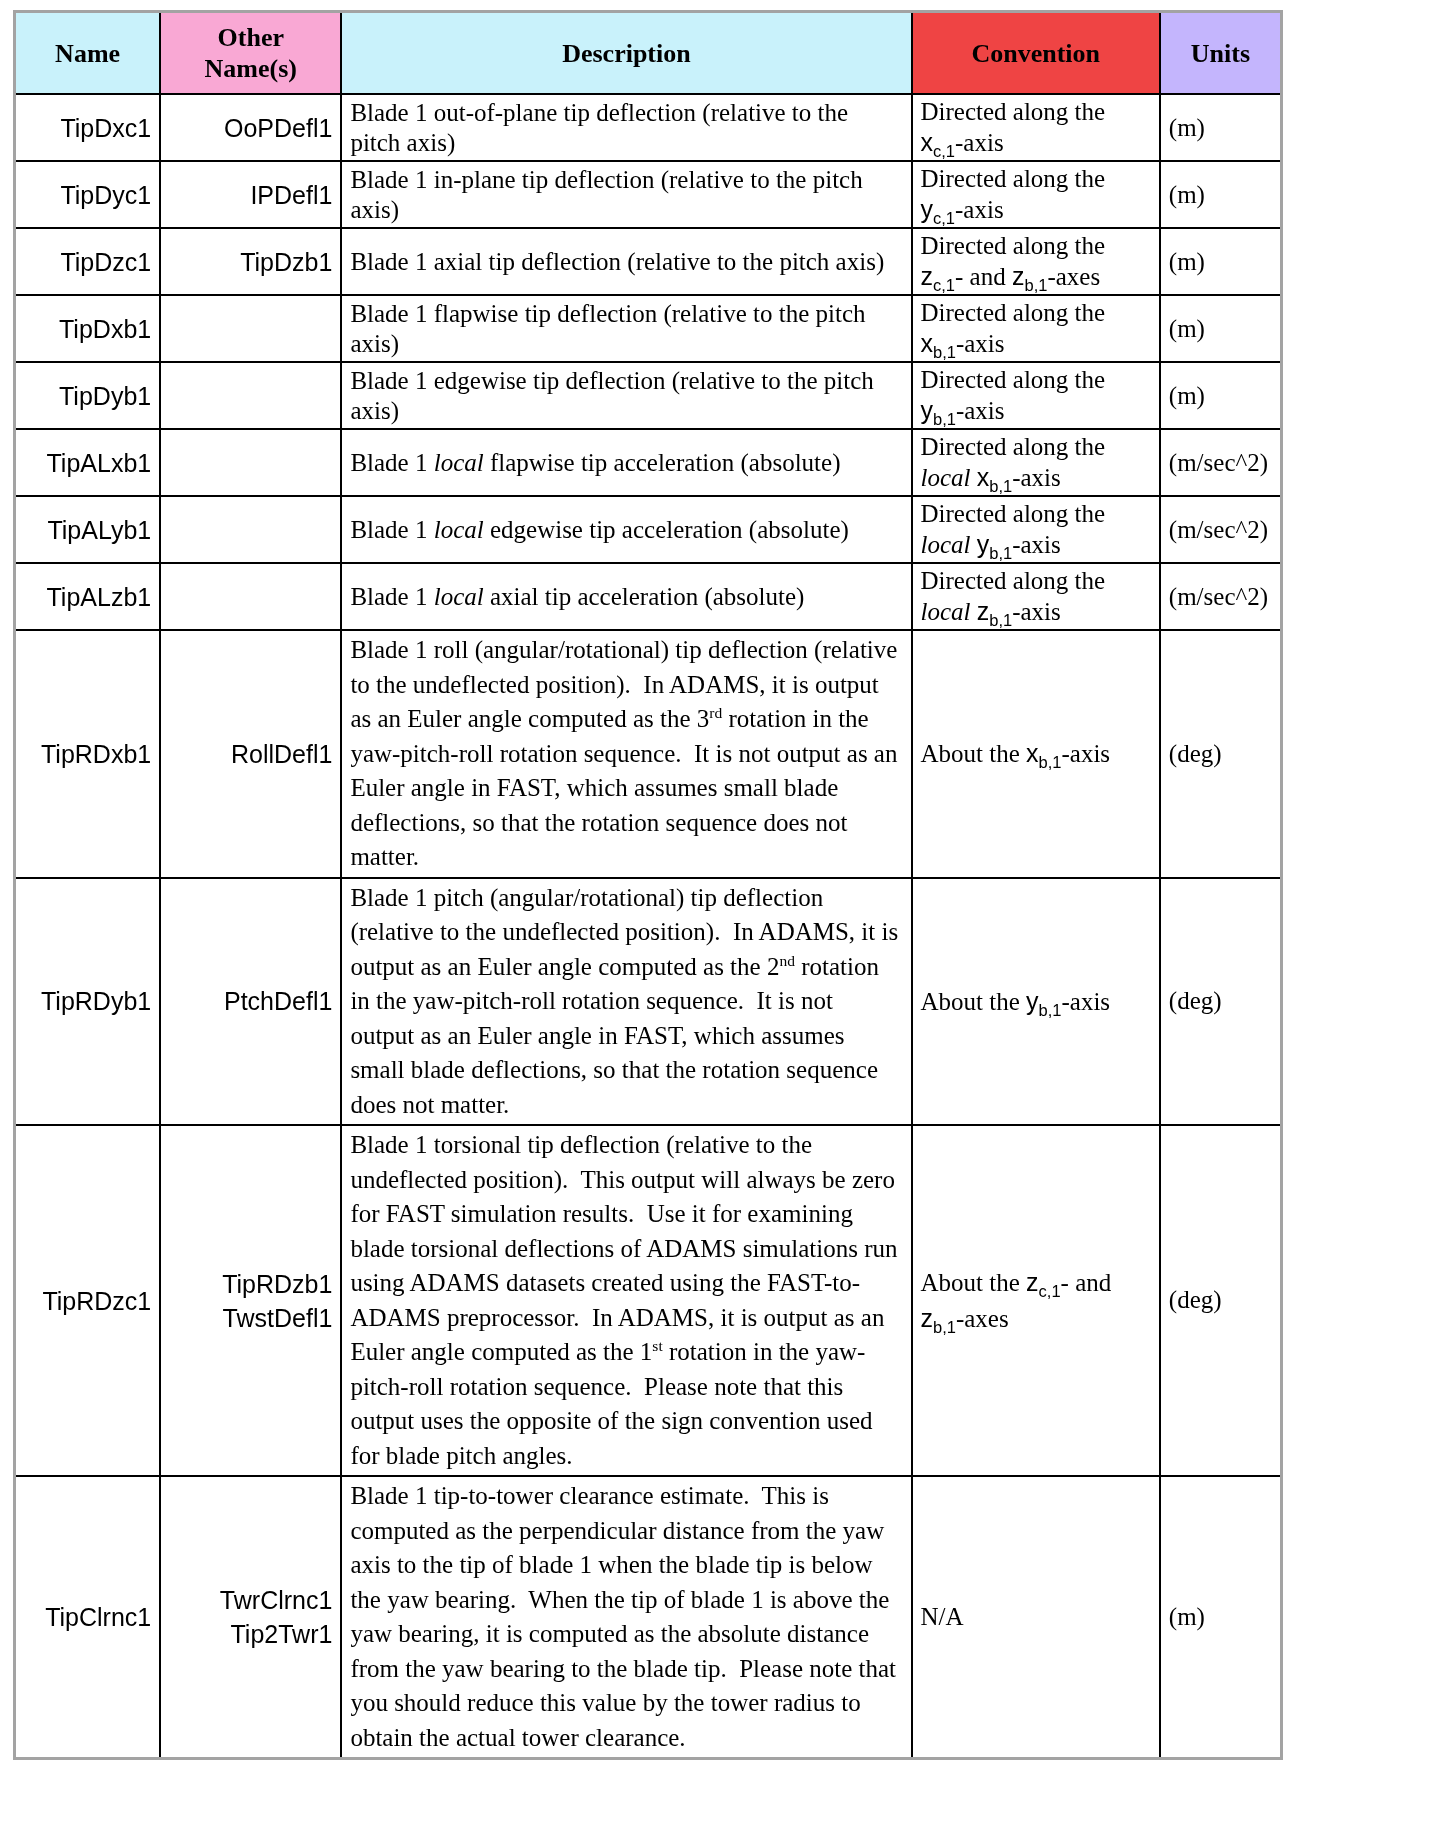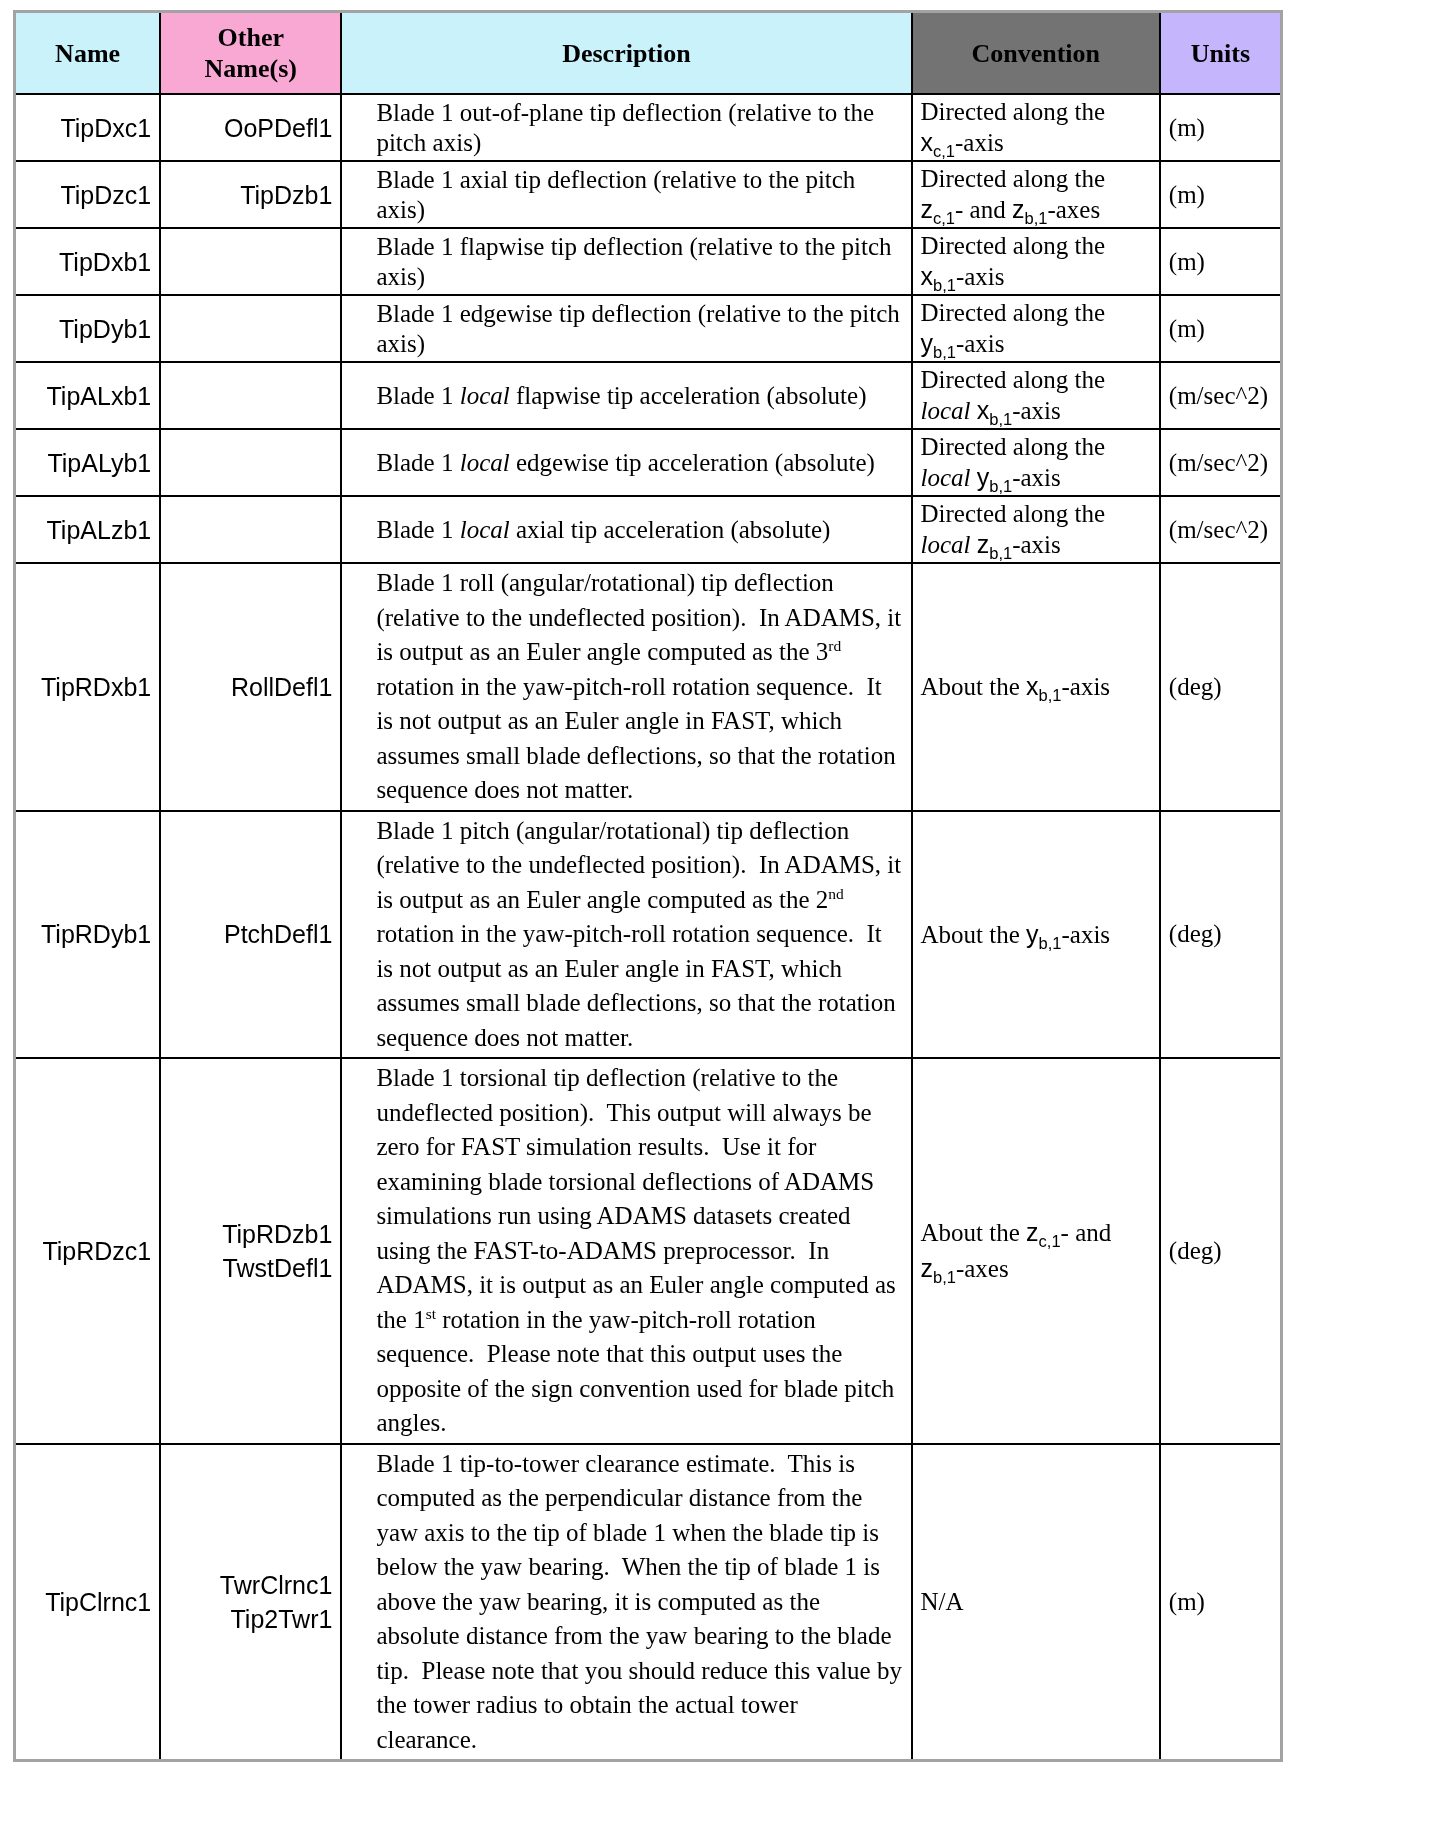--- a/index.html
+++ b/index.html
@@ -81,7 +81,7 @@
         <th class="center" style="background: rgb(201, 242, 251);">Name</th>
         <th class="center" style="background: #f9a8d4;"><span class="wrap">Other Name(s)</span></th>
         <th style="background: rgb(201, 242, 251);">Description</th>
-        <th style="background: #737373;">Convention</th>
+        <th style="background: #ef4444;">Convention</th>
         <th style="background: #c4b5fd;">Units</th>
       </tr>
     </thead>

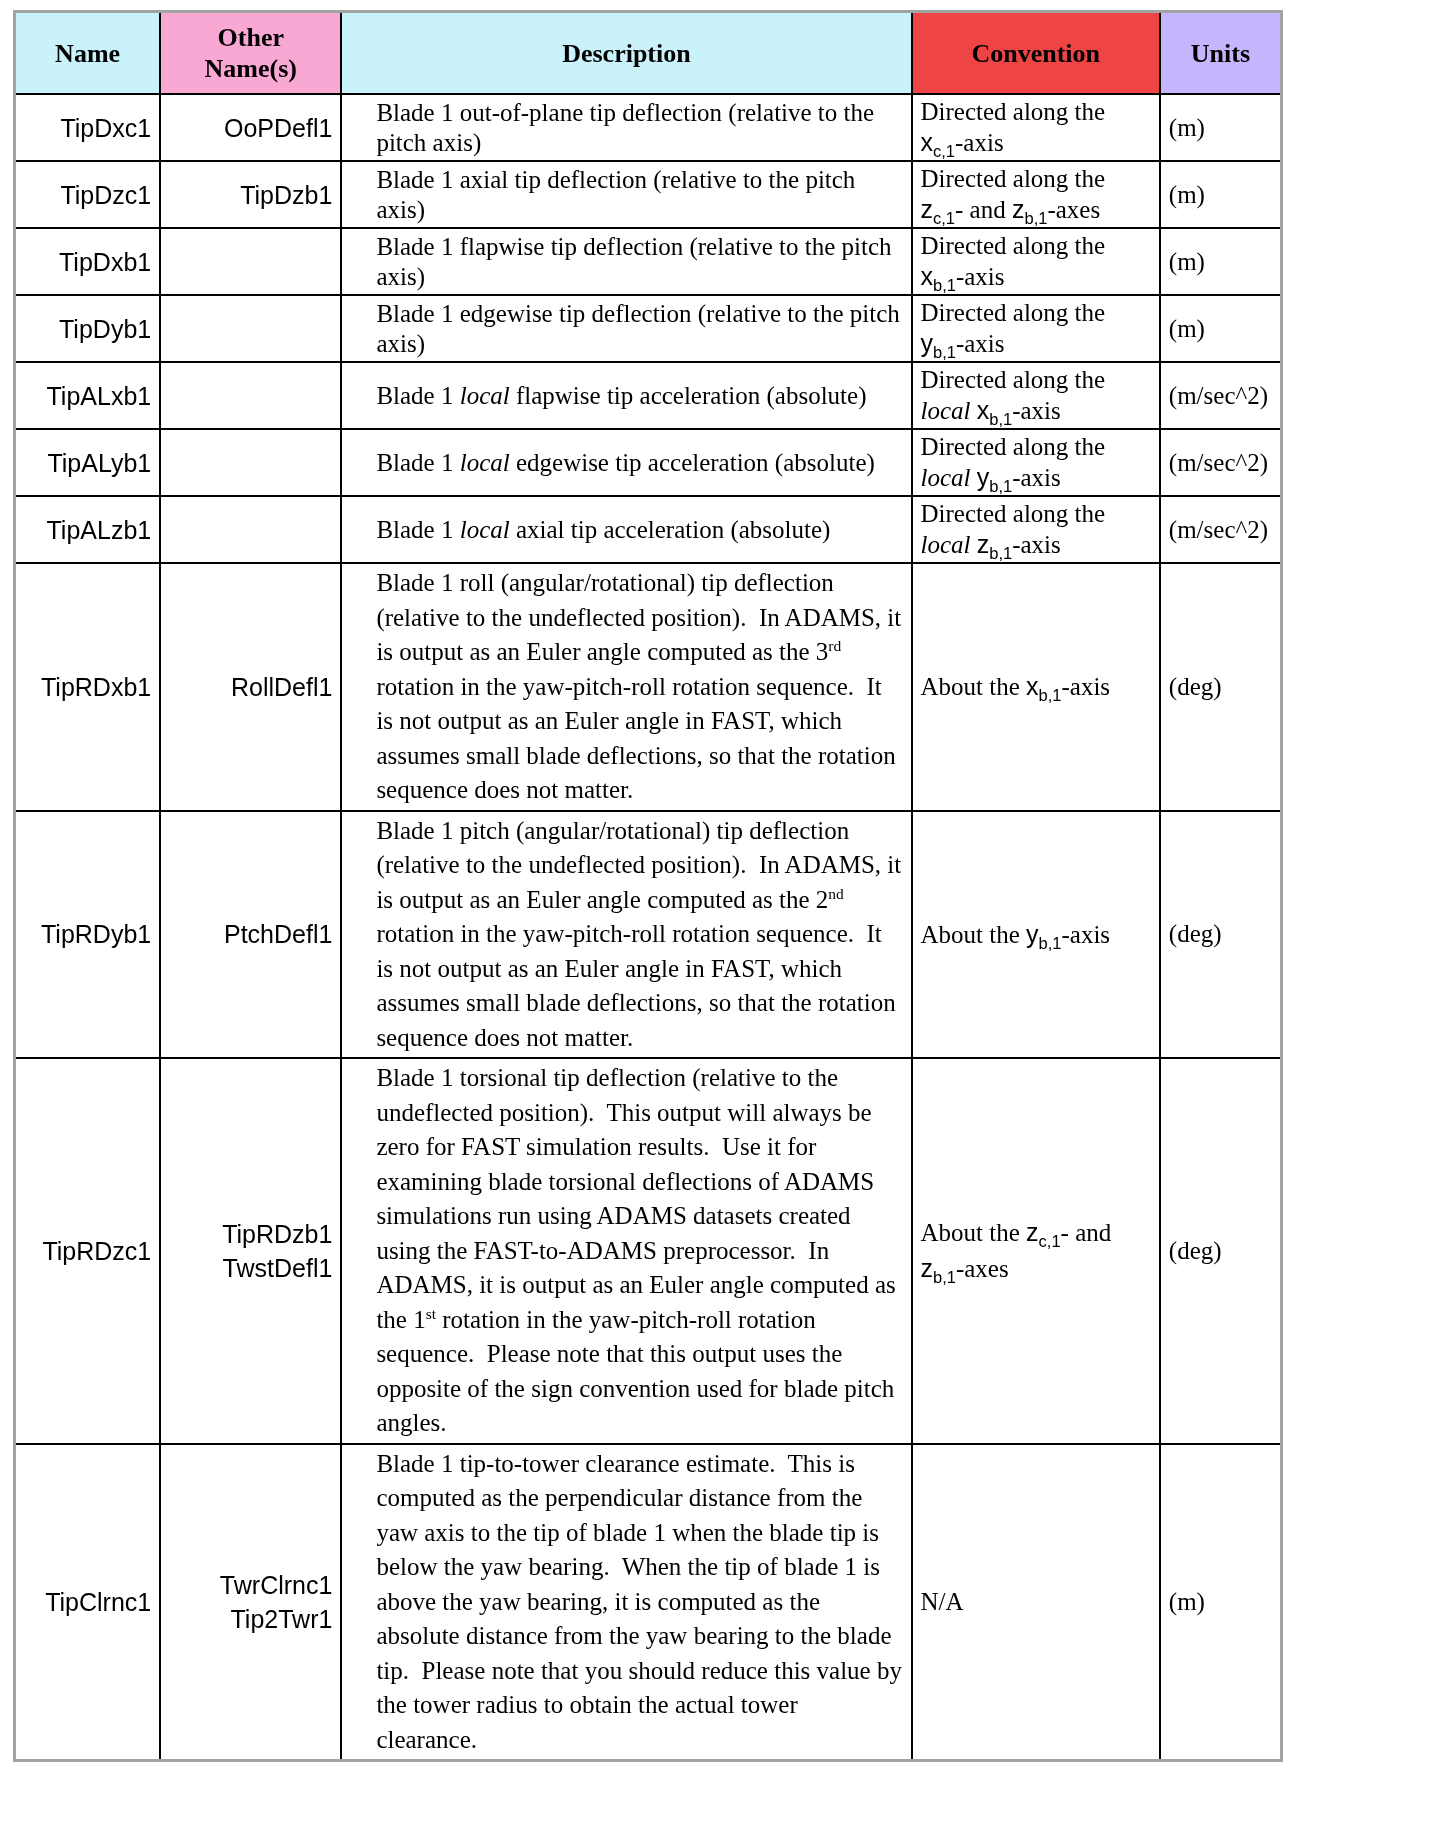--- a/index.html
+++ b/index.html
@@ -46,7 +46,6 @@
   td.c-desc{
     text-align:left;
     white-space:pre-wrap;
-    padding-left:34px;
   }
   td.c-conv{ text-align:left;margin-top:8px; }
   td.c-units{ text-align:left; }

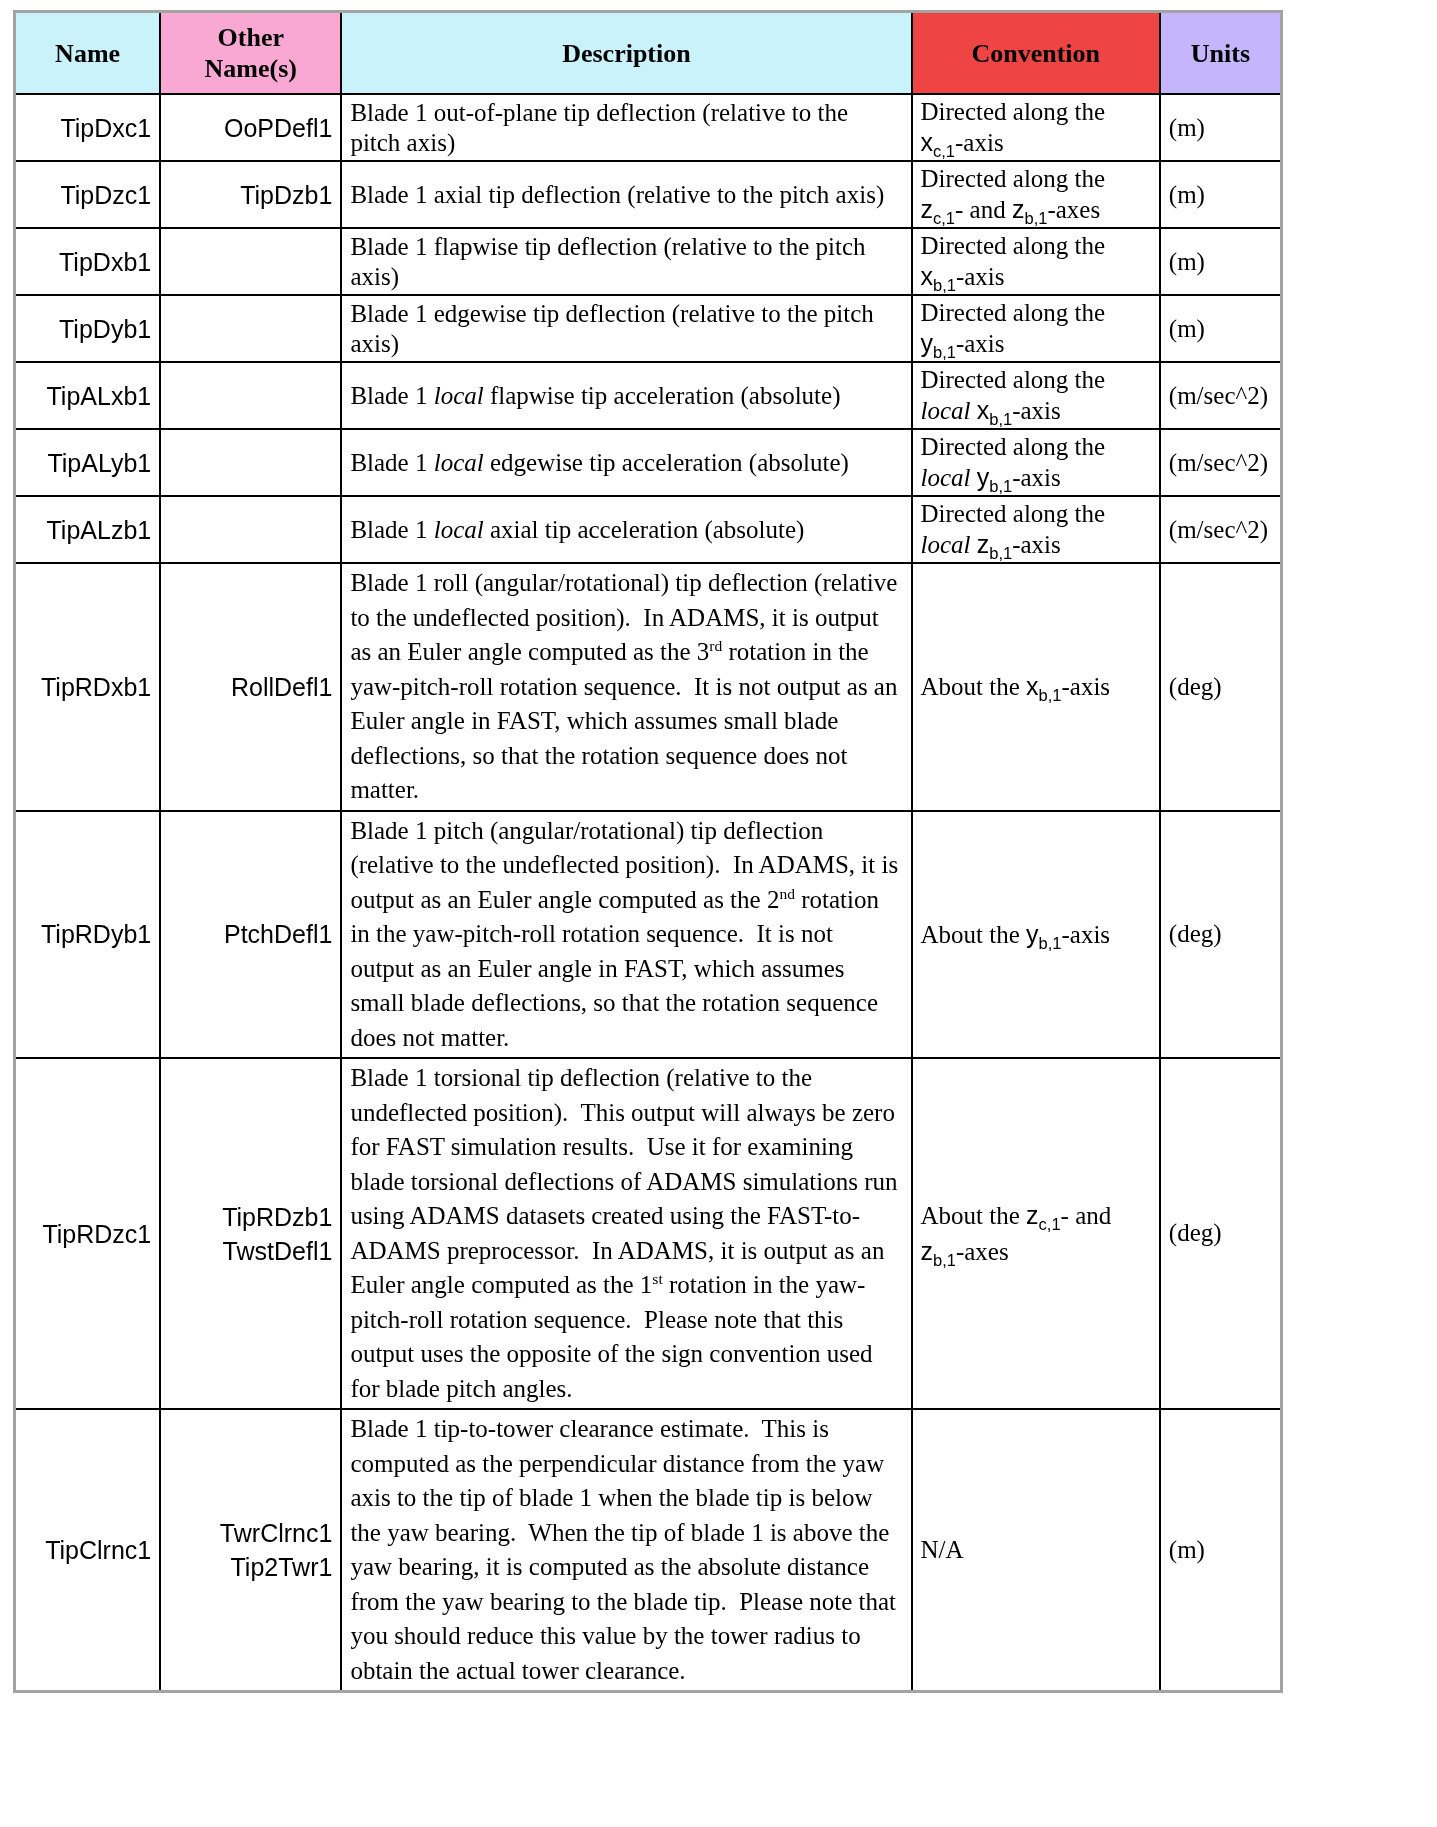--- a/index.html
+++ b/index.html
@@ -95,6 +95,15 @@
     <td class="c-units">(m)</td>
   </tr>
         <tr class="short">
+    <td class="c-name">TipDyc1</td>
+    <td class="c-other">
+            <div>IPDefl1</div>
+          </td>
+    <td class="c-desc">Blade 1 in-plane tip deflection (relative to the pitch axis)</td>
+    <td class="c-conv">Directed along the <span class="ax">y<sub>c,1</sub></span>-axis</td>
+    <td class="c-units">(m)</td>
+  </tr>
+        <tr class="short">
     <td class="c-name">TipDzc1</td>
     <td class="c-other">
             <div>TipDzb1</div>

